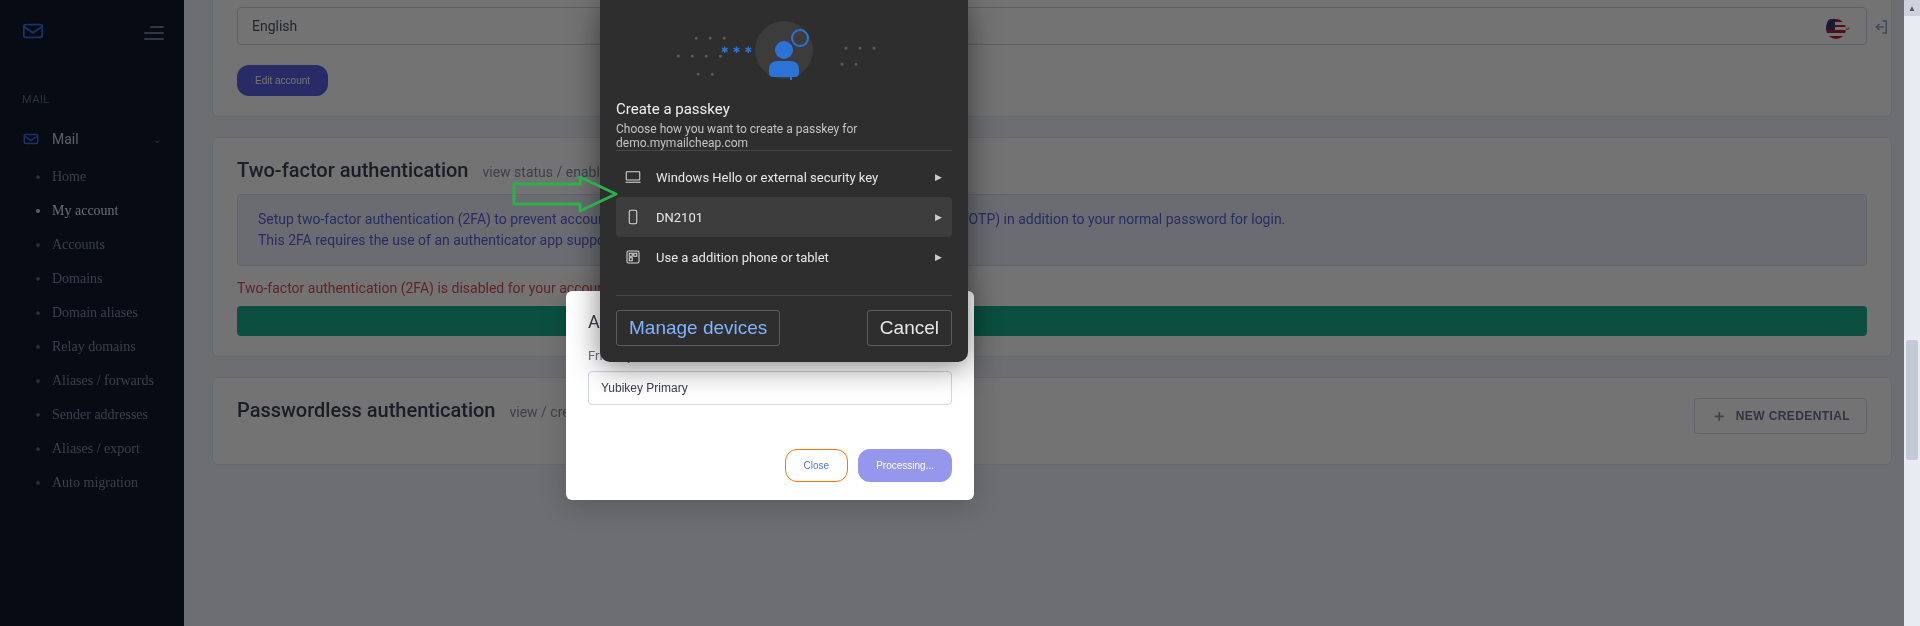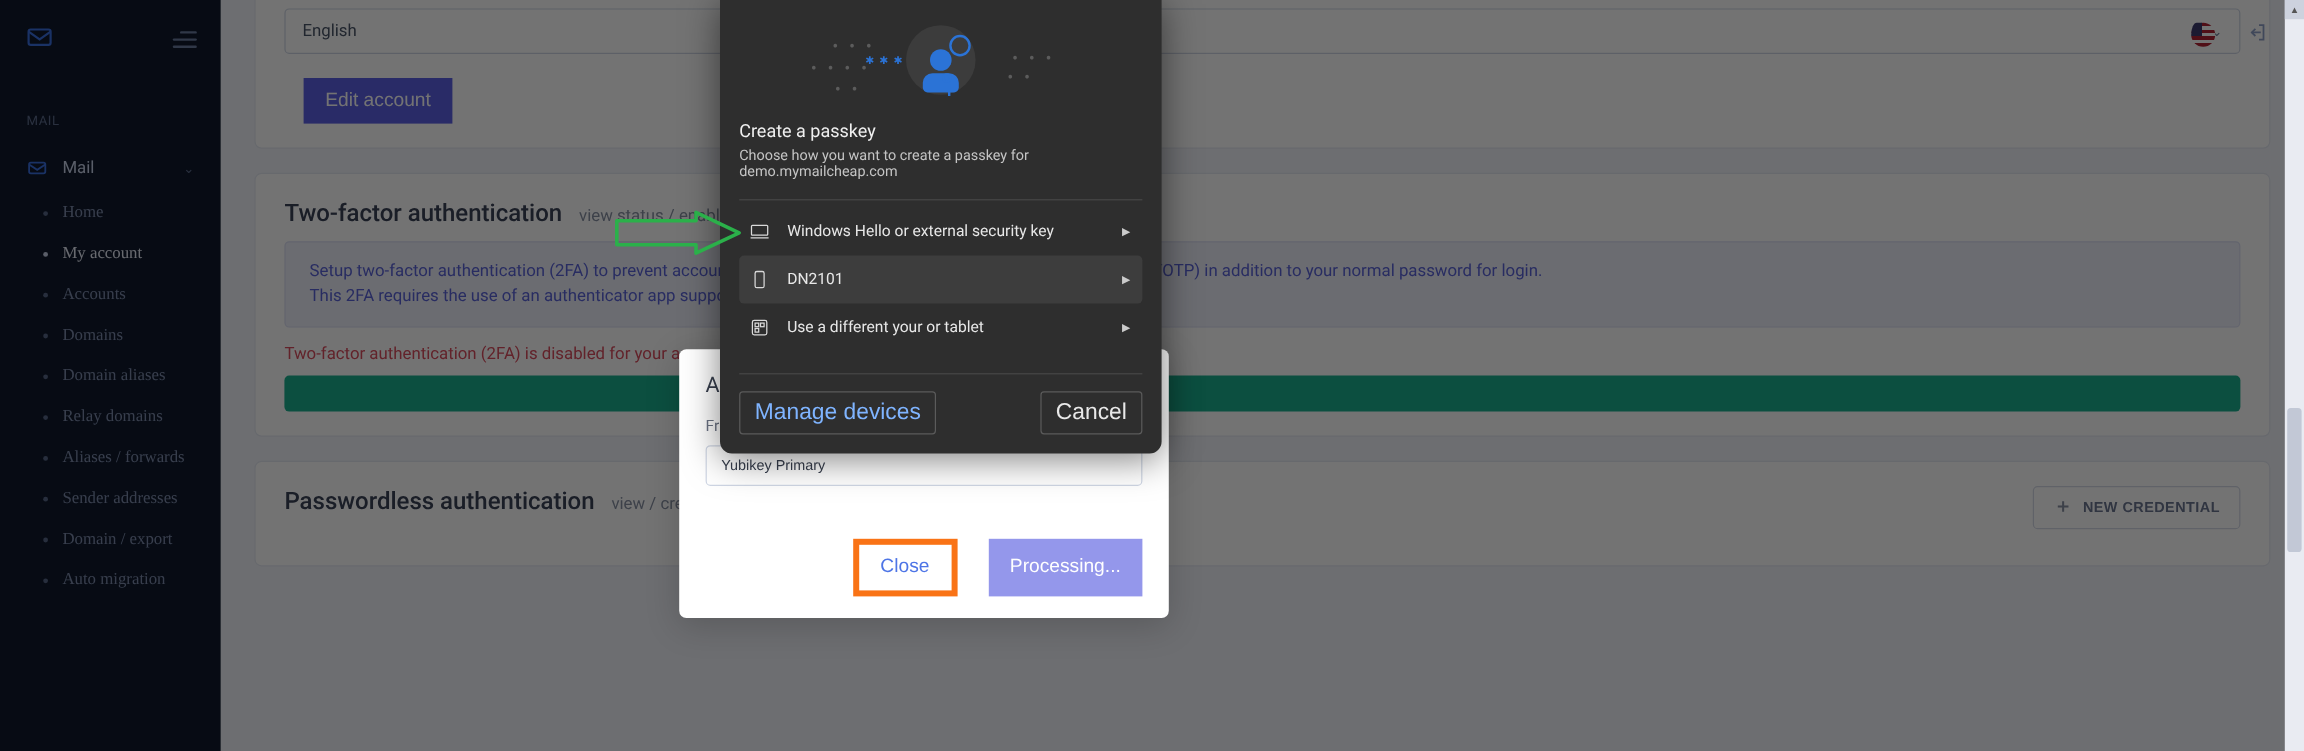--- a/index.html
+++ b/index.html
@@ -128,12 +128,11 @@
   .select .caret{font-size:11px;color:#6d7691;}
   .btn {
     display:inline-block;
-    border-radius:0;
-    font-size:16px;
+    border-radius:12px;
+    font-size:10px;
     padding:10px 18px;
     cursor:pointer;
     border:none;
-    margin-left:16px;
   }
   .btn-primary { background:#5b5fe4; color:#fff; }
   .card-title-row { display:flex; align-items:baseline; gap:14px; margin-bottom:12px; flex-wrap:wrap;}

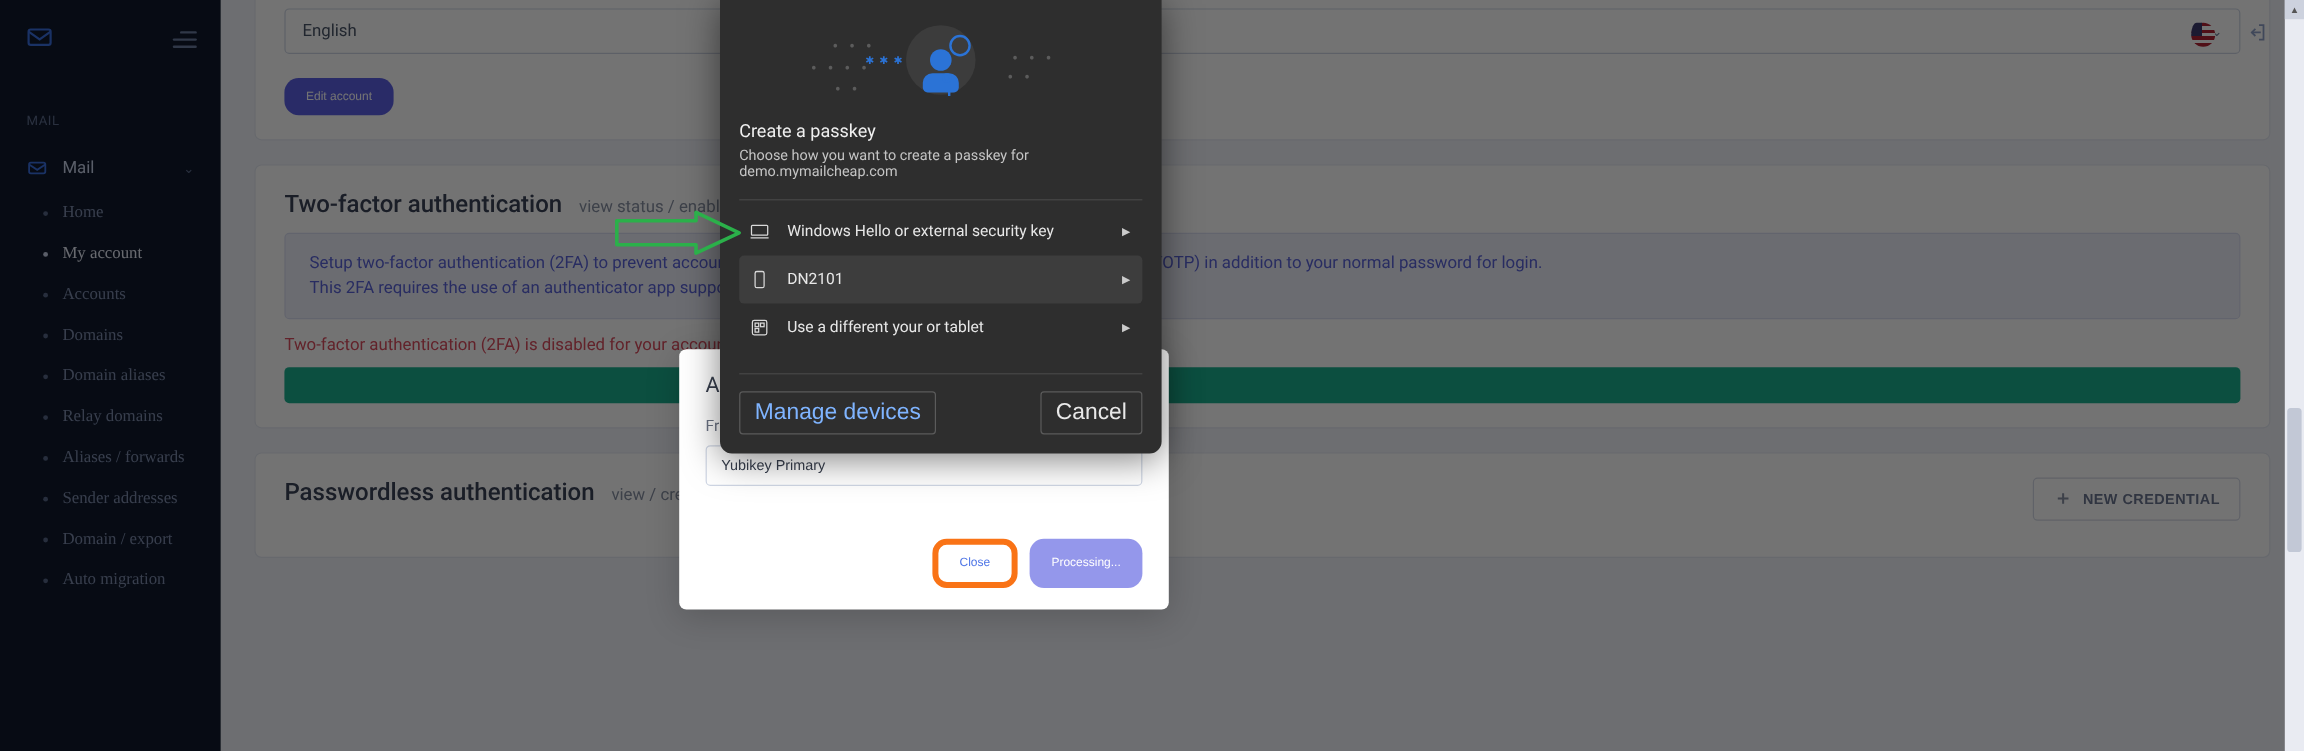--- a/index.html
+++ b/index.html
@@ -217,7 +217,7 @@
   .dots.l1{left:78px;top:34px;} .dots.l2{left:60px;top:52px;} .dots.l3{left:80px;top:70px;}
   .dots.r1{right:72px;top:44px;} .dots.r2{right:90px;top:60px;}
   .dlg-title{font-size:15px;margin-bottom:4px;color:#f0f0f0;}
-  .dlg-sub{font-size:12px;color:#c4c4c4;border-bottom:1px solid #474747;padding-bottom:16px;margin-bottom:6px;}
+  .dlg-sub{font-size:12px;color:#c4c4c4;border-bottom:1px solid #474747;padding-bottom:0;margin-bottom:6px;}
   .opt{display:flex;align-items:center;gap:14px;padding:11px 8px;border-radius:4px;font-size:13px;color:#e8e8e8;cursor:pointer;position:relative;}
   .opt .chev{position:absolute;right:10px;color:#cbcbcb;font-size:9px;}
   .opt.sel{background:#3d3d3d;}

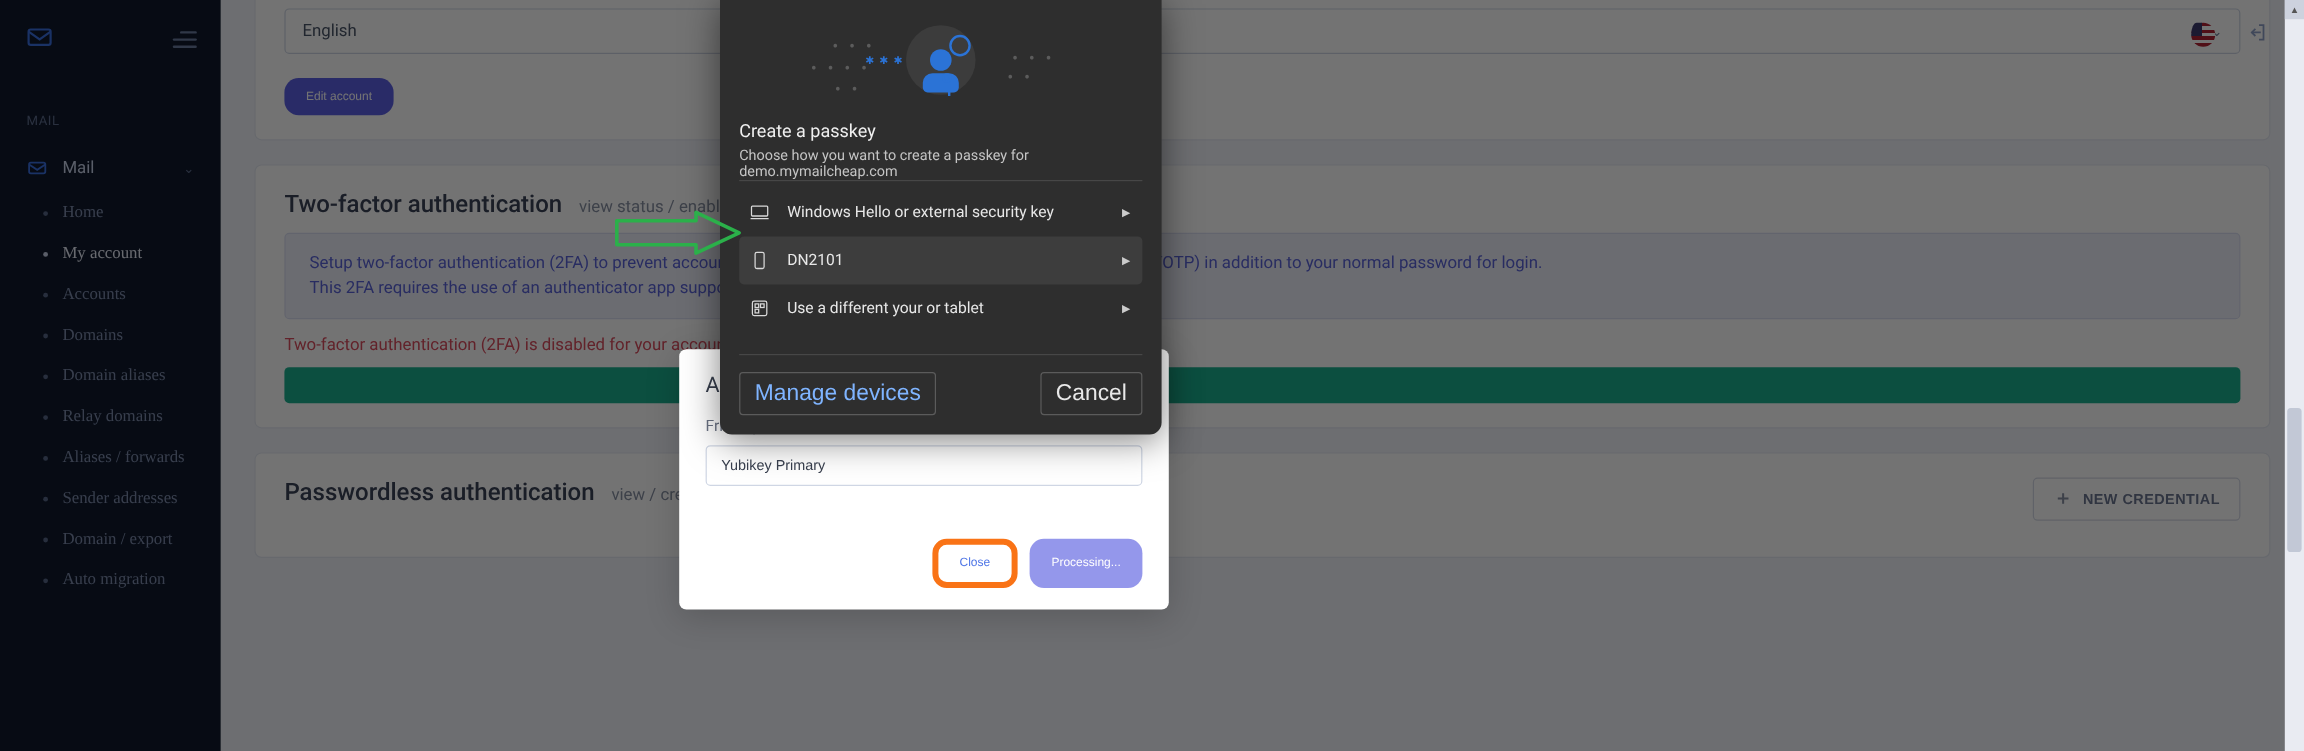--- a/index.html
+++ b/index.html
@@ -383,7 +383,7 @@
           <rect x="13" y="7" width="4" height="4"></rect>
           <rect x="7" y="13" width="4" height="4"></rect>
         </svg>
-      <span>Use a different your or tablet</span>
+      <span>Use a addition phone or tablet</span>
       <span class="chev">▶</span>
     </div>
 

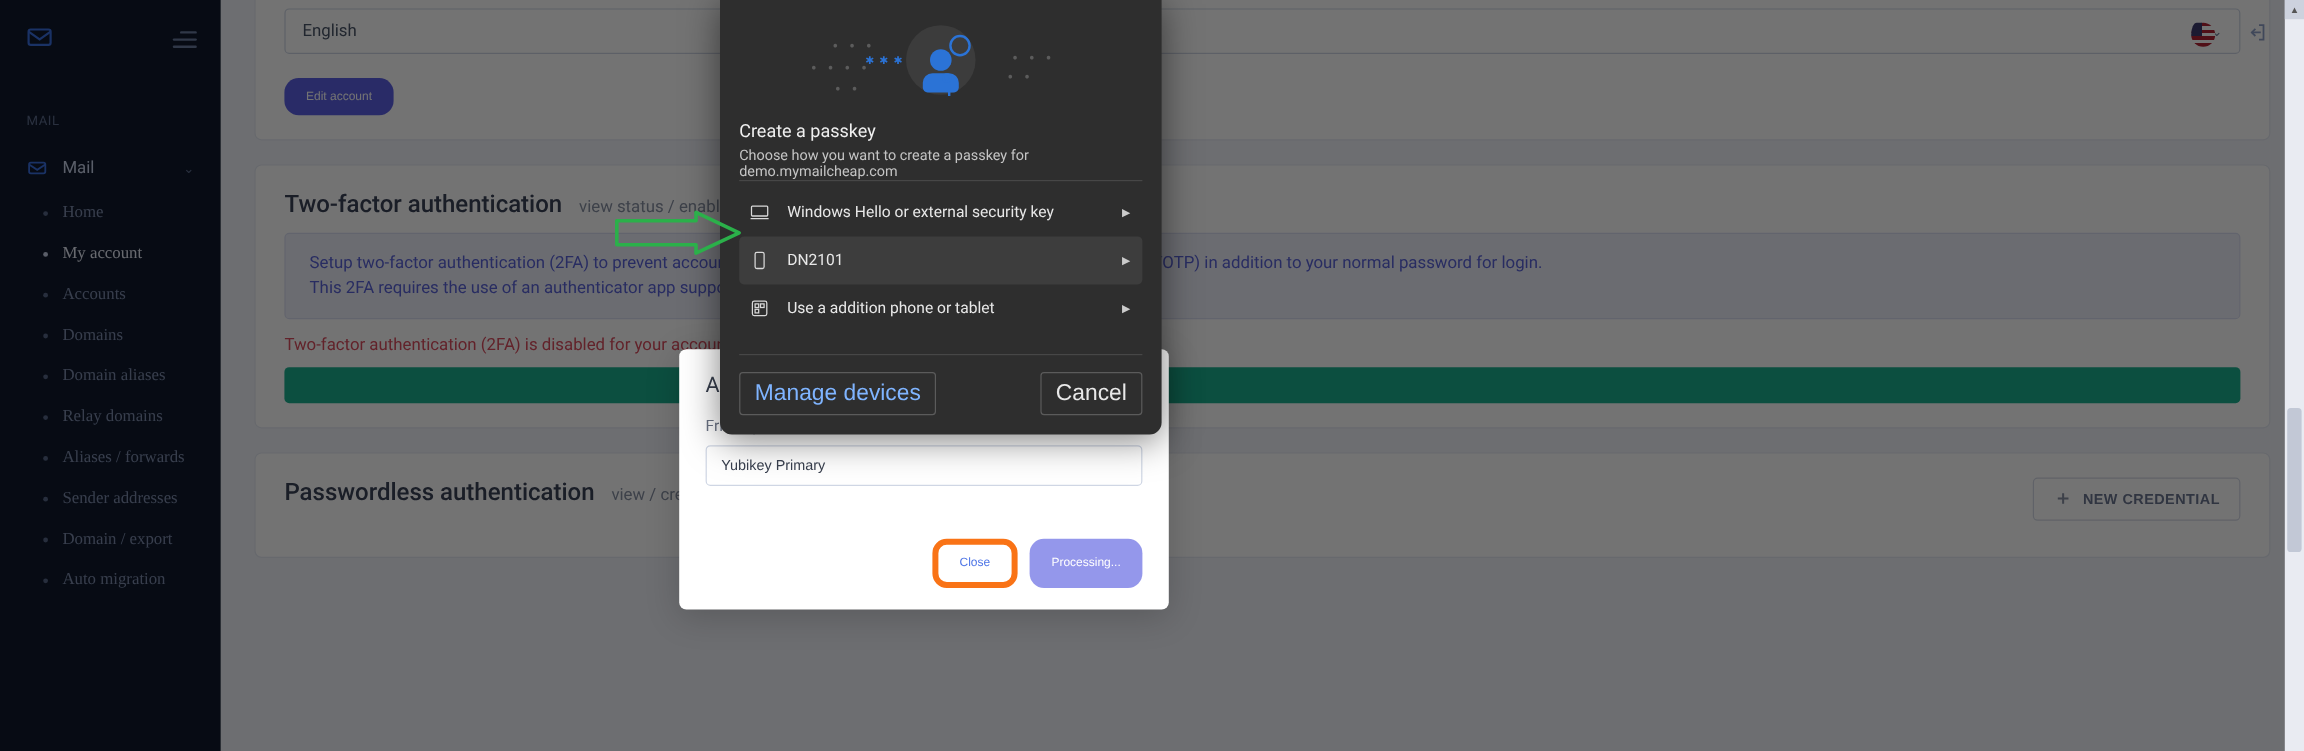--- a/index.html
+++ b/index.html
@@ -278,7 +278,7 @@
       <li><span>Relay domains</span></li>
       <li><span>Aliases / forwards</span></li>
       <li><span>Sender addresses</span></li>
-      <li><span>Domain / export</span></li>
+      <li><span>Aliases / export</span></li>
       <li><span>Auto migration</span></li>
     </ul>
   </aside>

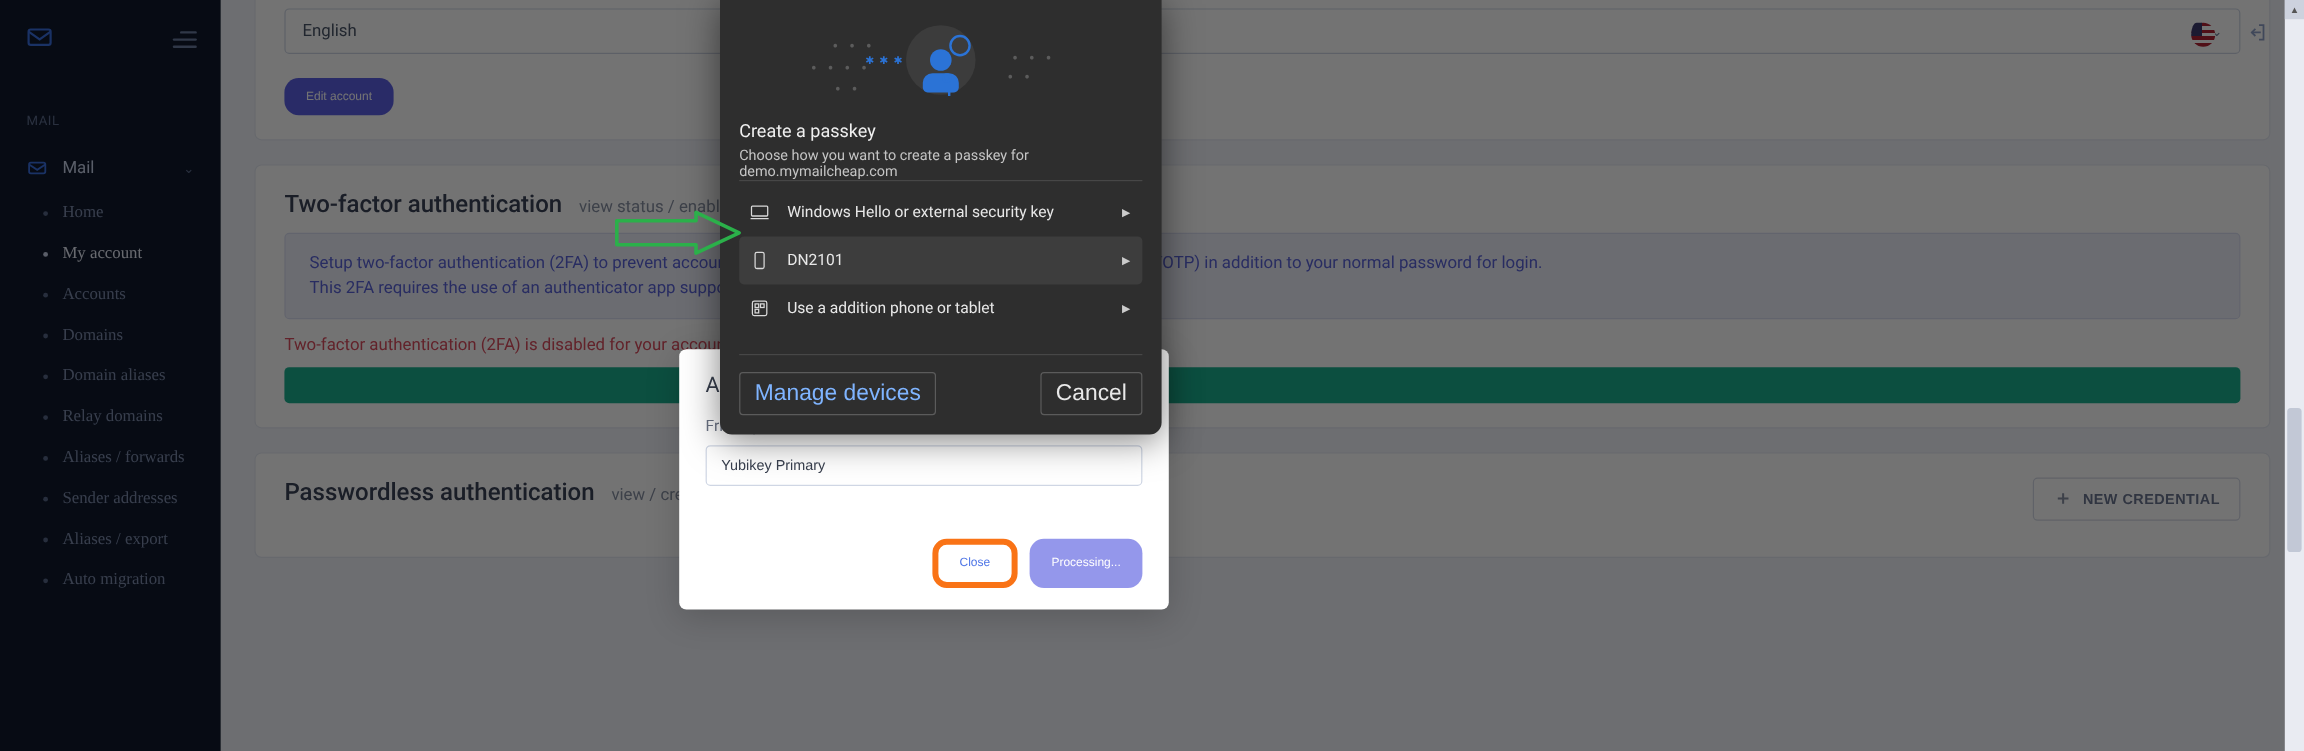--- a/index.html
+++ b/index.html
@@ -186,7 +186,7 @@
     color:#39404f;
   }
   .modal-actions { display:flex; justify-content:flex-end; gap:10px; margin-top:44px;}
-  .btn-outline { background:#fff; border:5px solid #f97316; color:#4e75e6;text-align:right;}
+  .btn-outline { background:#fff; border:1px solid #f97316; color:#4e75e6;text-align:right;}
   .btn-soft { background:#8f92ea; color:#fff; opacity:.95;}
 
   

